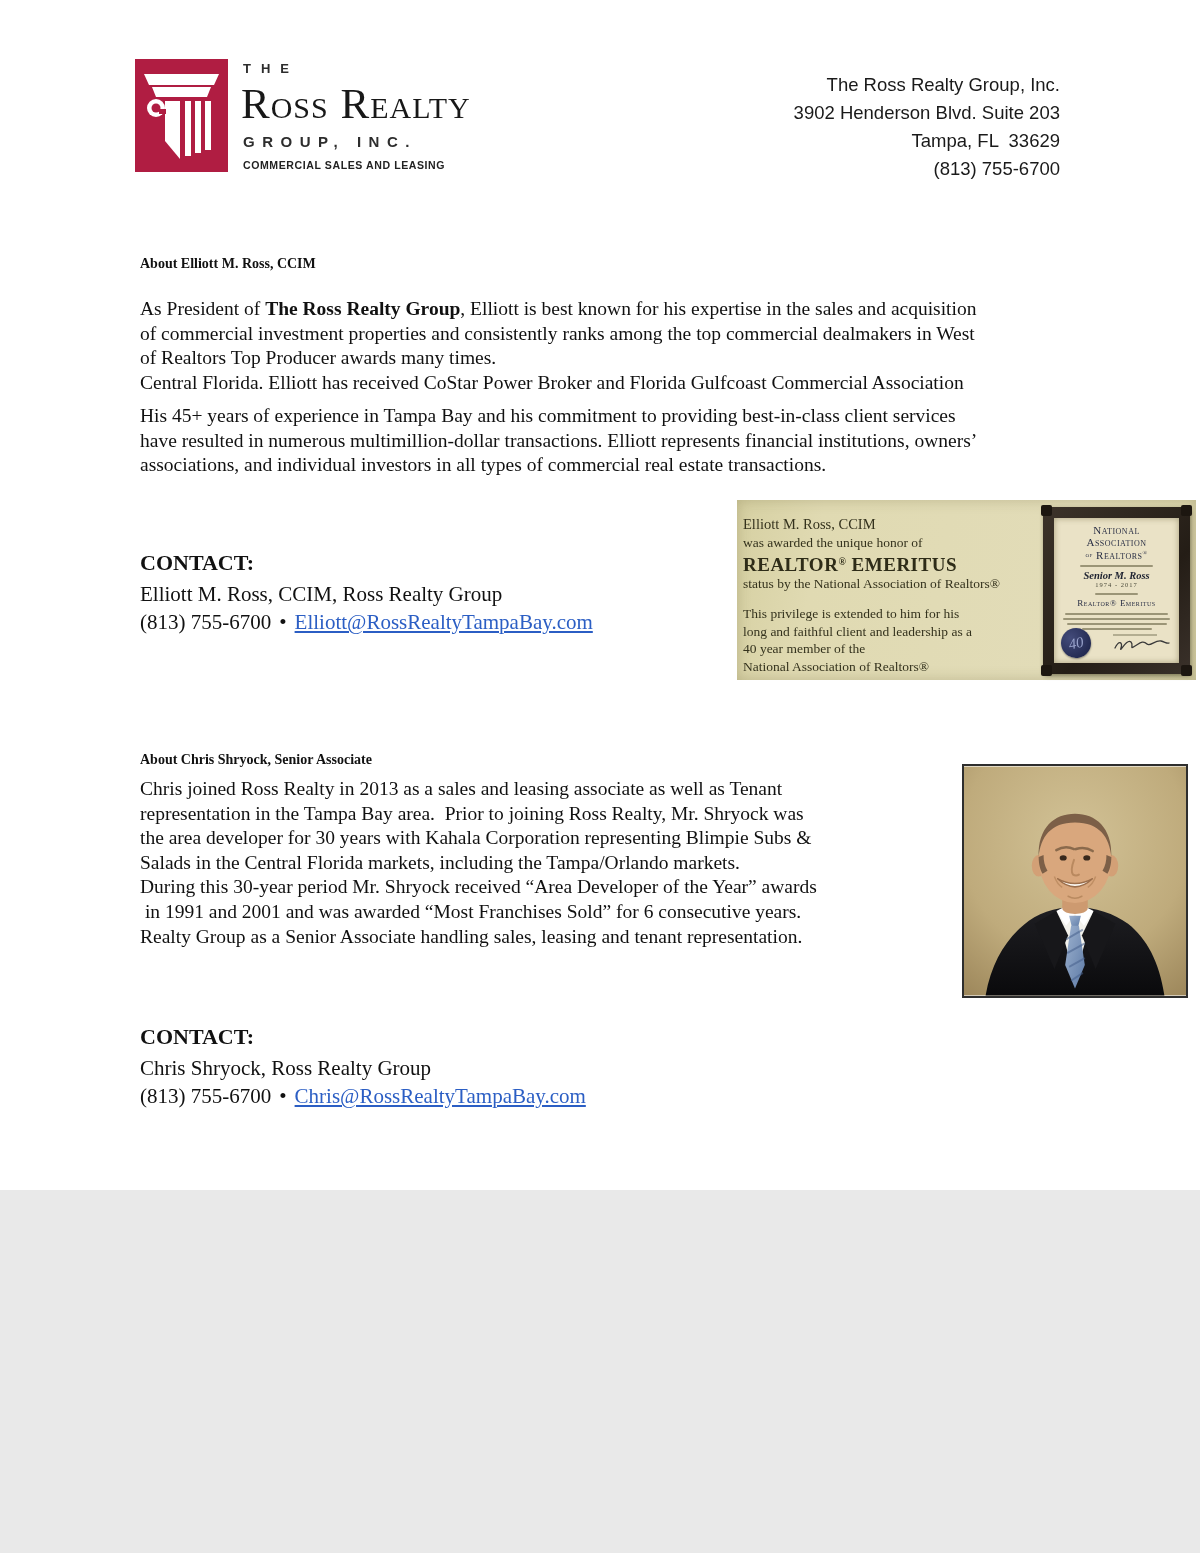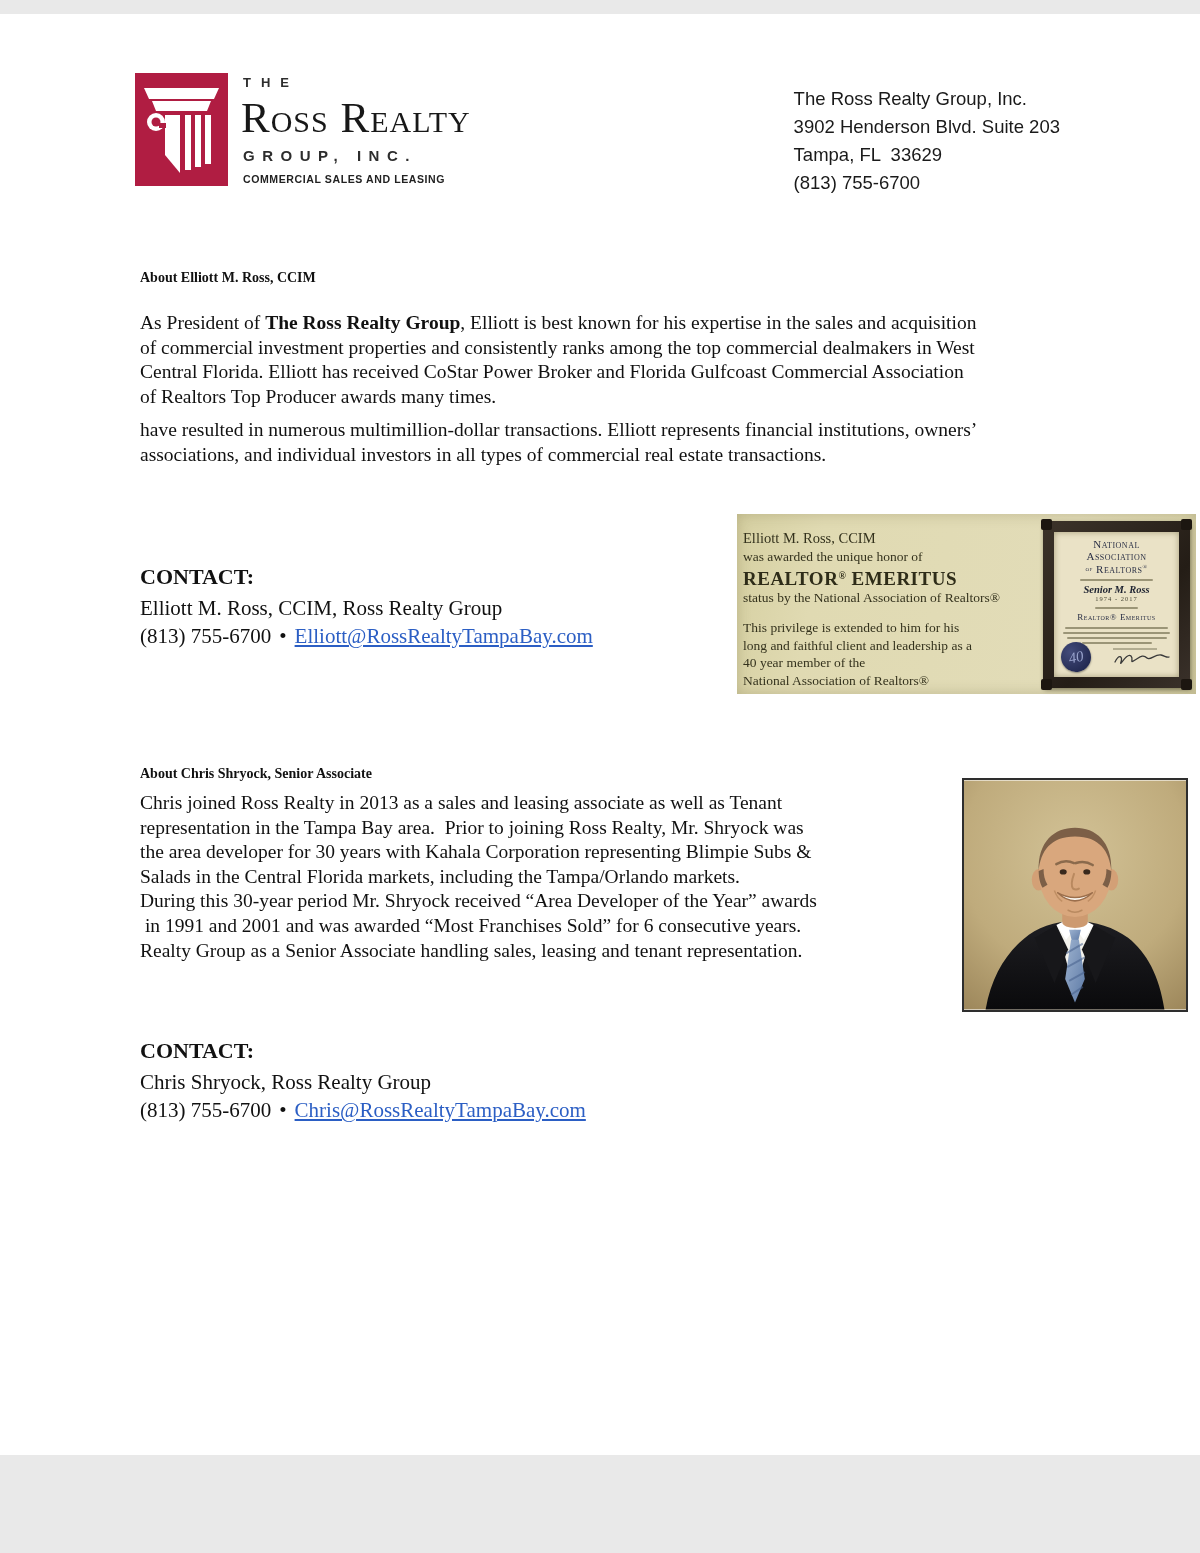--- a/index.html
+++ b/index.html
@@ -4,8 +4,8 @@
 <style>
   html,body{margin:0;padding:0;background:#e9e9e9;}
   .page{
-    position:relative;width:1200px;height:1441px;background:#ffffff;
-    margin:14px auto;overflow:hidden;
+    position:relative;width:1200px;height:1190px;background:#ffffff;
+    margin:0 auto;overflow:hidden;
     font-family:"Liberation Serif","DejaVu Serif",serif;color:#111;
   }
   

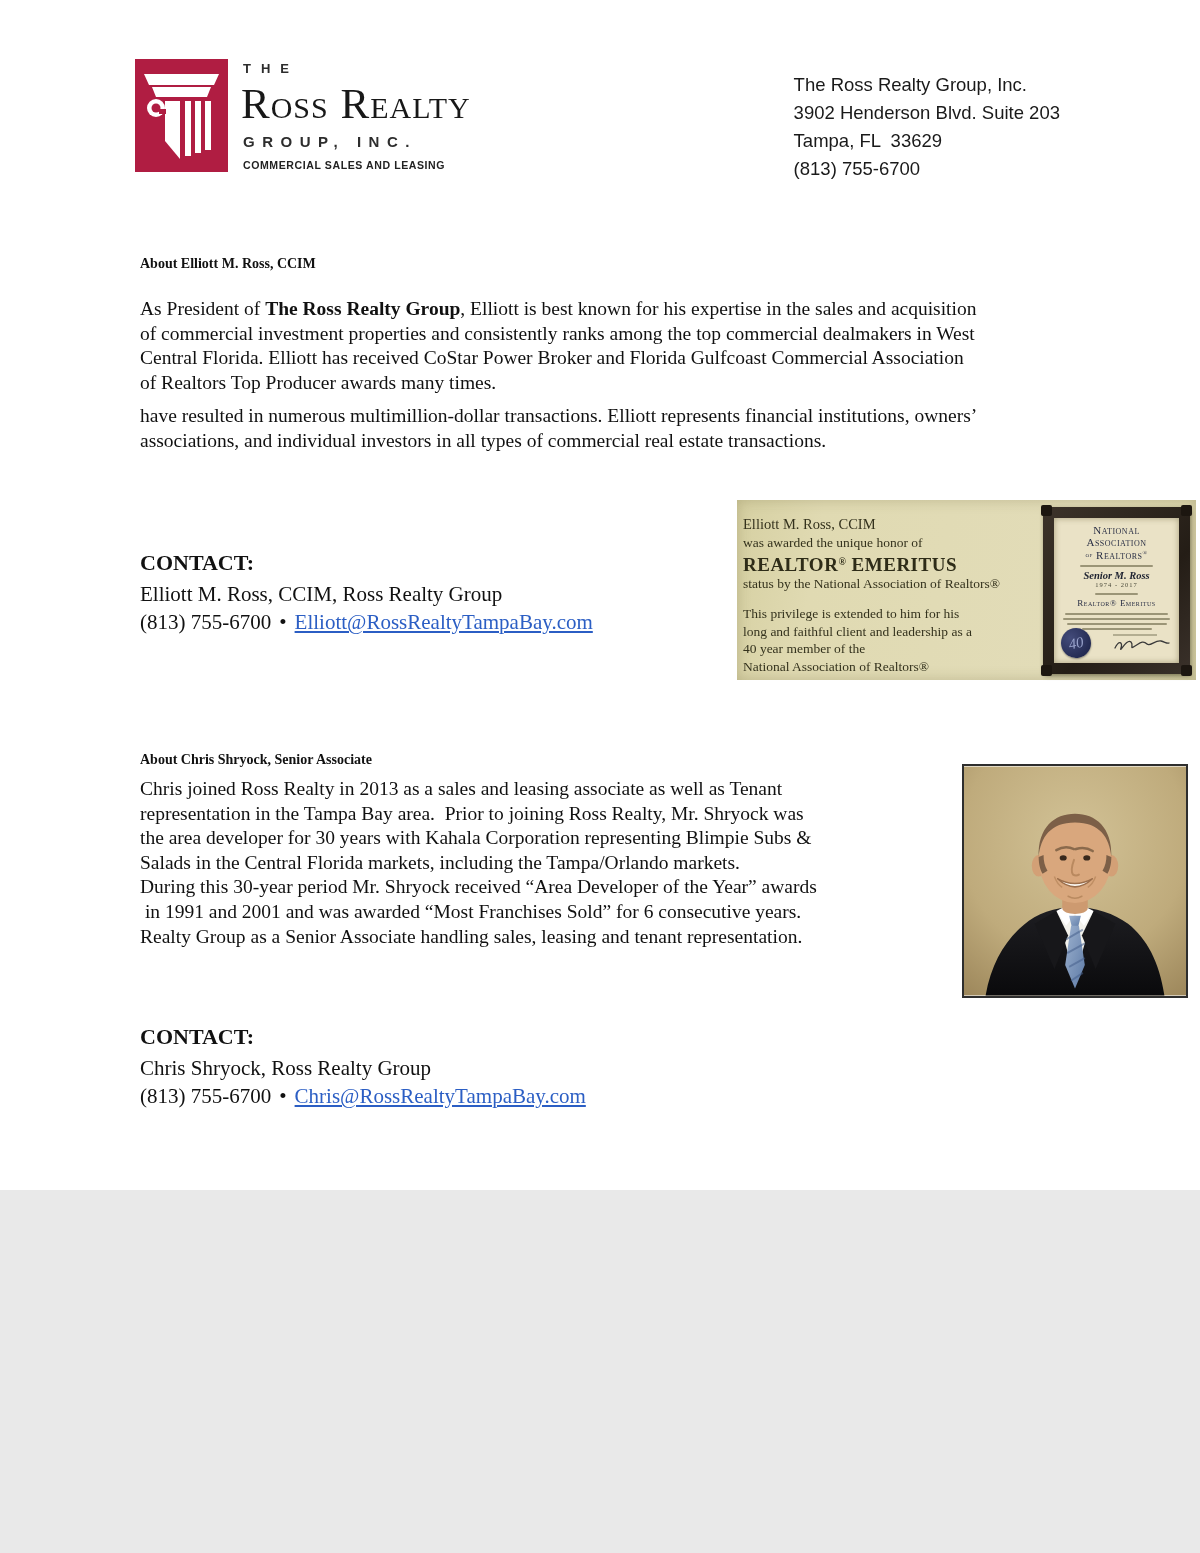--- a/index.html
+++ b/index.html
@@ -22,7 +22,7 @@
     font-size:11px;font-weight:bold;letter-spacing:0.6px;color:#222;white-space:nowrap;
     transform:scaleX(.96);transform-origin:left;}
   
-  .address{position:absolute;right:140px;top:71px;
+  .address{position:absolute;right:140px;top:71px;text-align:right;
     font-family:"Liberation Sans",sans-serif;font-size:18.5px;line-height:28px;color:#1a1a1a;}
   .address div{white-space:pre;}
   

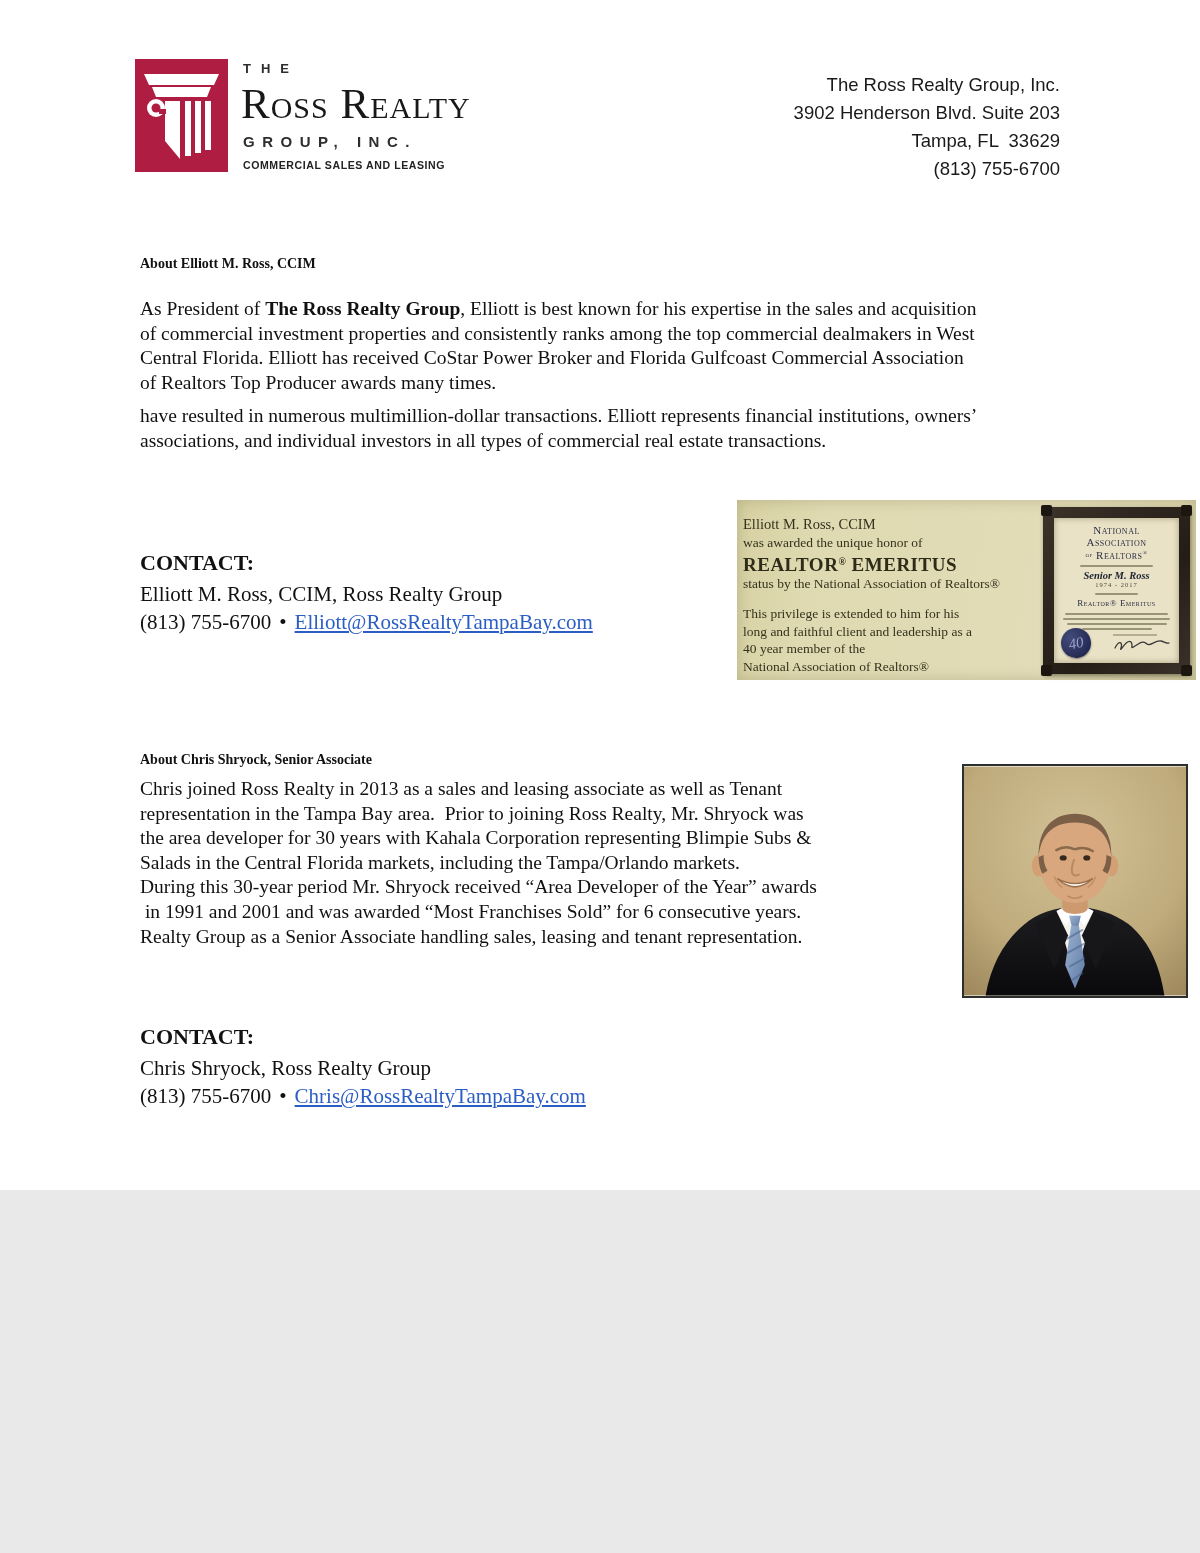--- a/index.html
+++ b/index.html
@@ -111,8 +111,8 @@
   <div class="para" style="top:297px;">
     <div class="tline"><span>As President of </span><b>The Ross Realty Group</b><span>, Elliott is best known for his expertise in the sales and acquisition</span></div>
     <div class="tline">of commercial investment properties and consistently ranks among the top commercial dealmakers in West</div>
+    <div class="tline">of Realtors Top Producer awards many times.</div>
     <div class="tline">Central Florida. Elliott has received CoStar Power Broker and Florida Gulfcoast Commercial Association</div>
-    <div class="tline">of Realtors Top Producer awards many times.</div>
   </div>
 
   <div class="para" style="top:404px;">

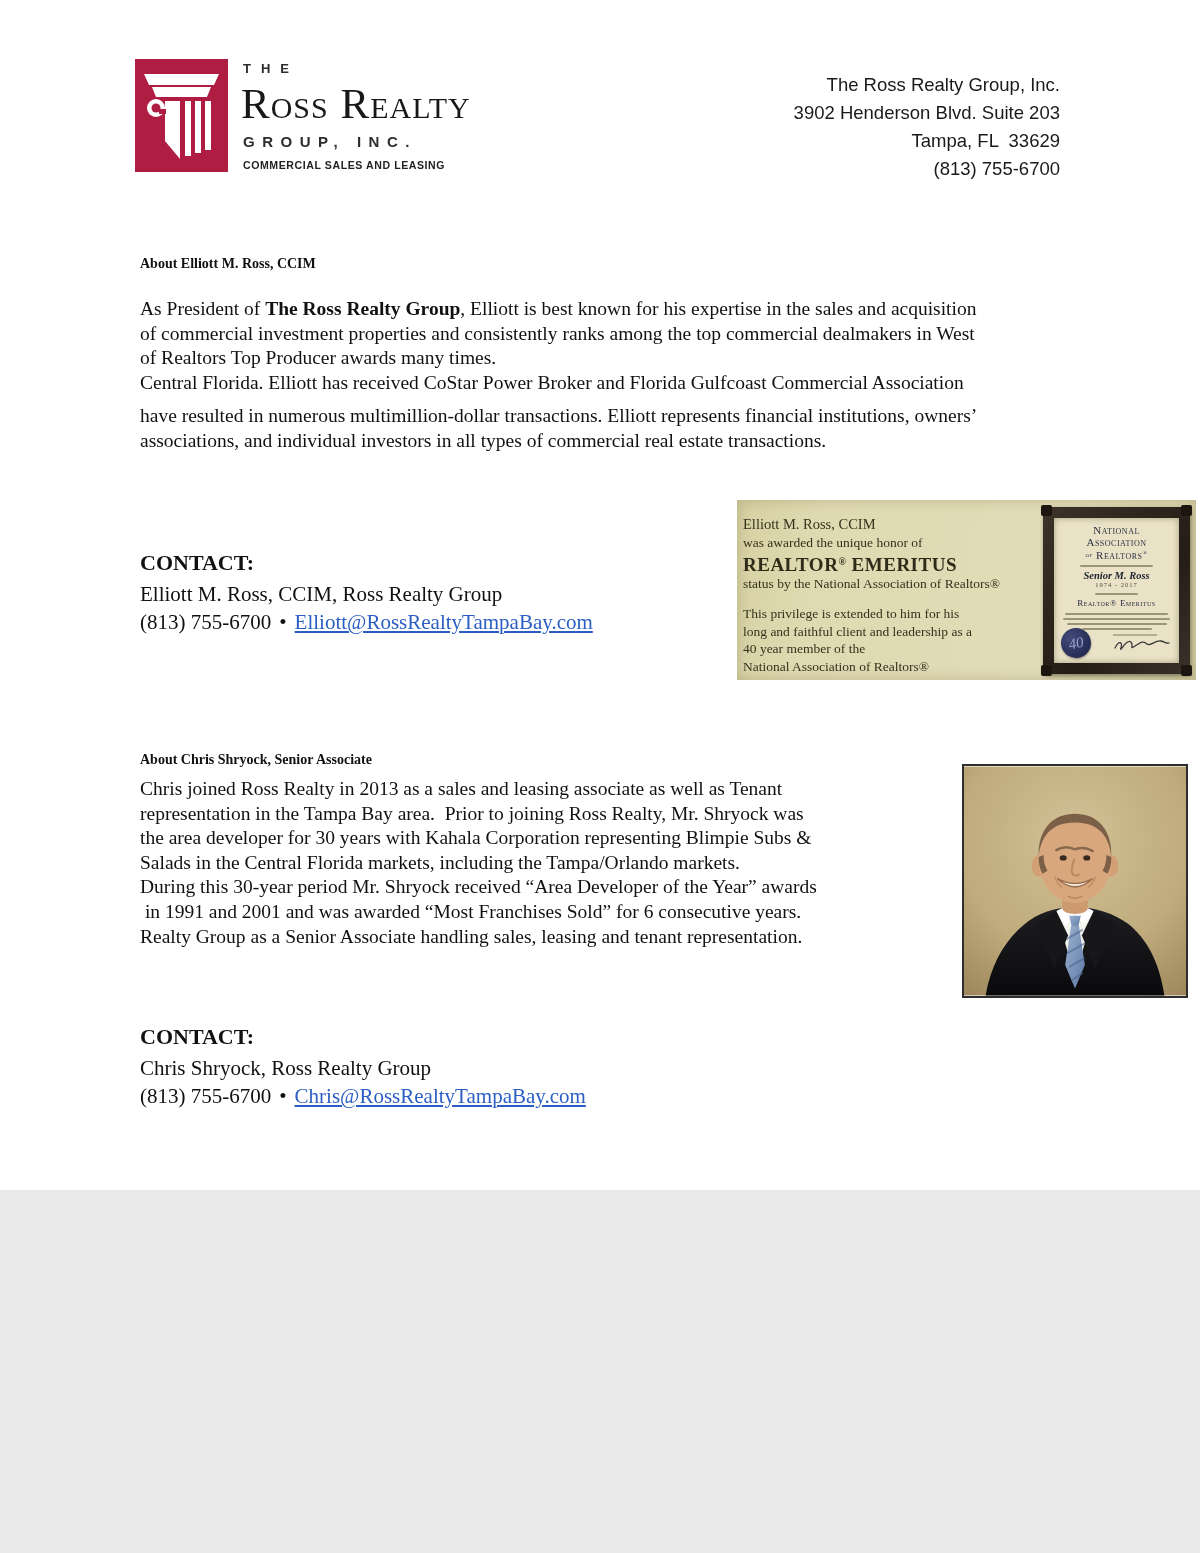--- a/index.html
+++ b/index.html
@@ -116,6 +116,7 @@
   </div>
 
   <div class="para" style="top:404px;">
+    <div class="tline">His 45+ years of experience in Tampa Bay and his commitment to providing best-in-class client services</div>
     <div class="tline">have resulted in numerous multimillion-dollar transactions. Elliott represents financial institutions, owners’</div>
     <div class="tline">associations, and individual investors in all types of commercial real estate transactions.</div>
   </div>

